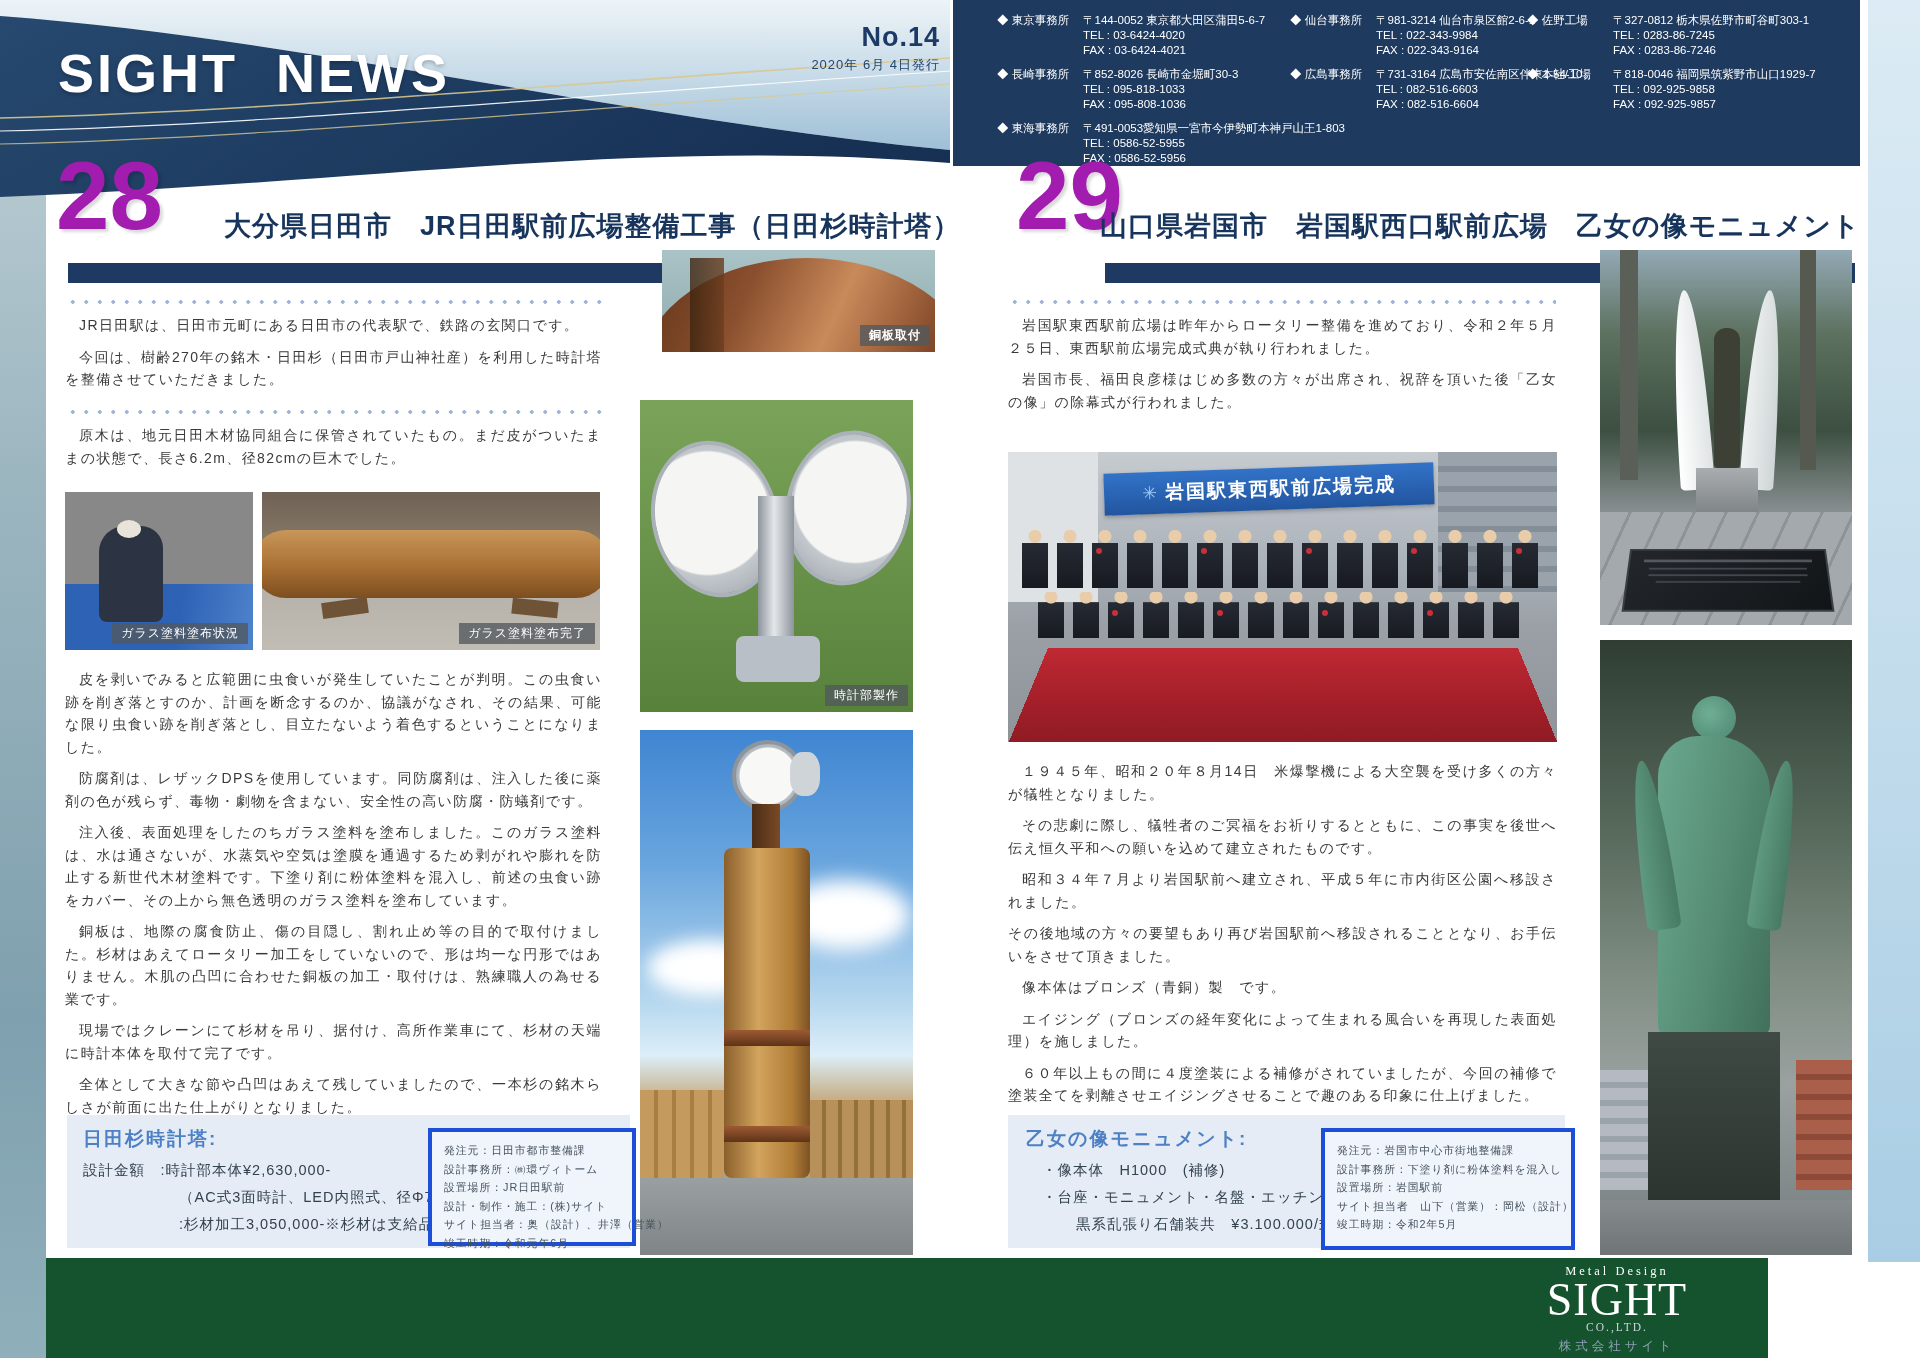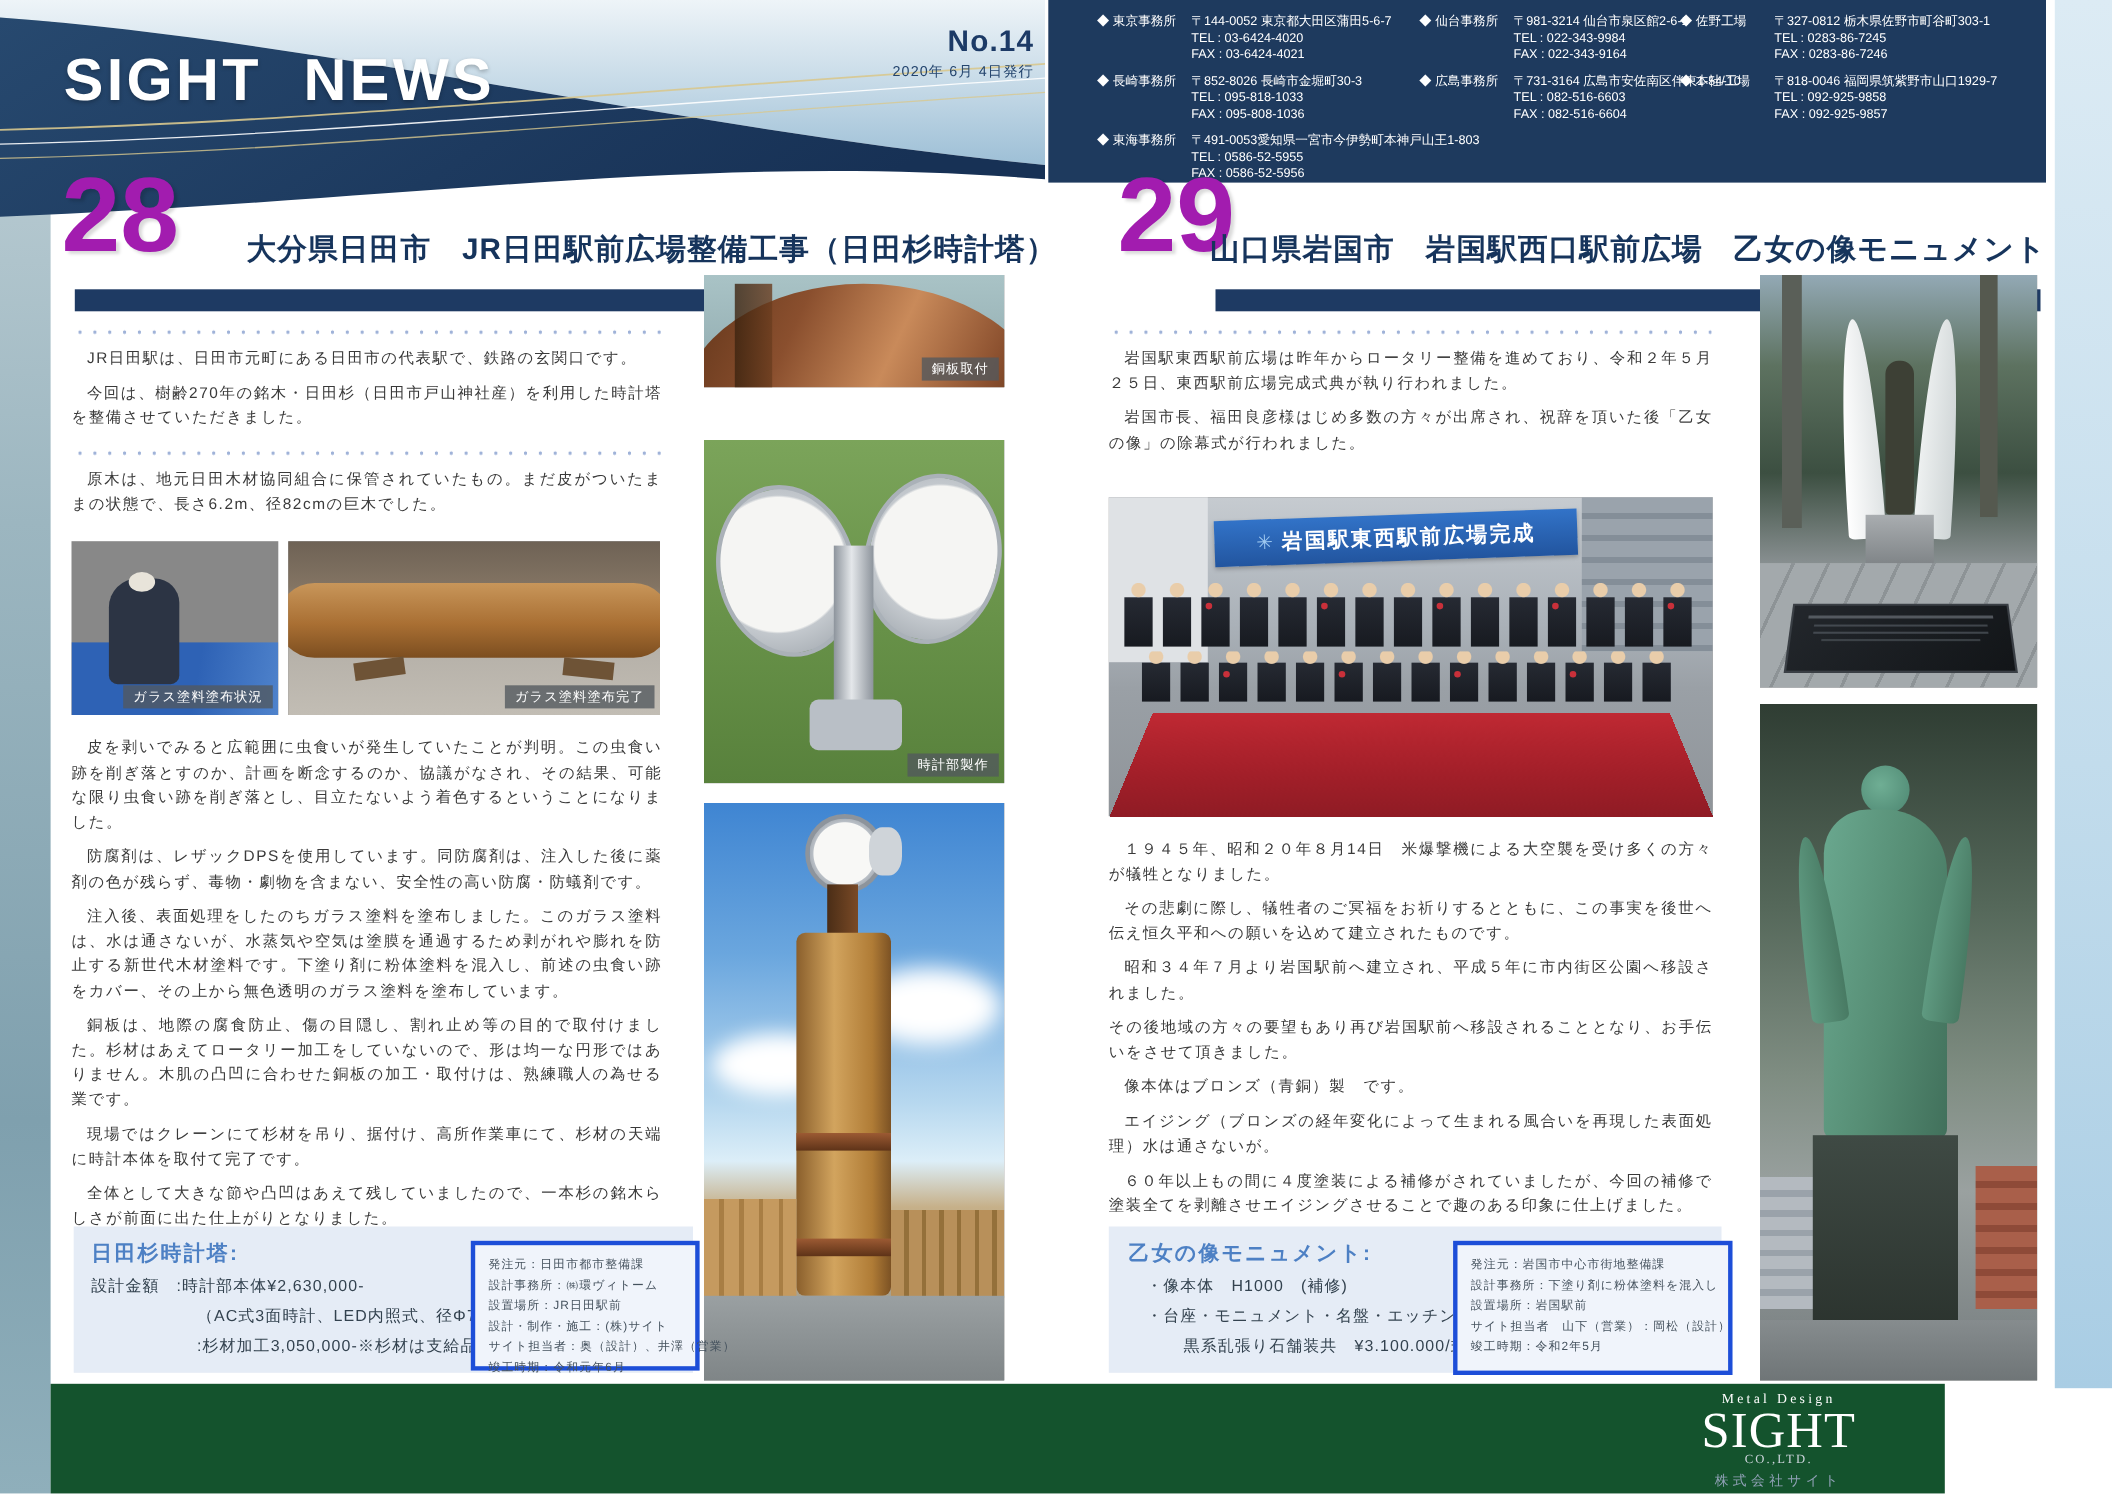--- a/index.html
+++ b/index.html
@@ -200,7 +200,7 @@
     <p>JR日田駅前で末永く堂々たるシンボルとなっていくことを願っています。</p>
   </div>
 
-  <div class="photo" style="left:640px;top:250px;width:273px;height:102px;">
+  <div class="photo" style="left:662px;top:250px;width:273px;height:102px;font-weight:bold;">
     <div class="layer" style="inset:0;background:linear-gradient(180deg,#a9c3c6 0%,#8fa9ad 100%);"></div>
     <div class="layer" style="left:-20px;top:8px;width:330px;height:150px;border-radius:60% 60% 0 0/90% 90% 0 0;background:linear-gradient(115deg,#5e3318 0%,#8a4f2e 30%,#c98a5a 55%,#8a4f2e 80%,#4f2a12 100%);"></div>
     <div class="layer" style="left:28px;top:8px;width:34px;height:130px;background:linear-gradient(90deg,#3c2410,#6b3d1f);opacity:.8;"></div>

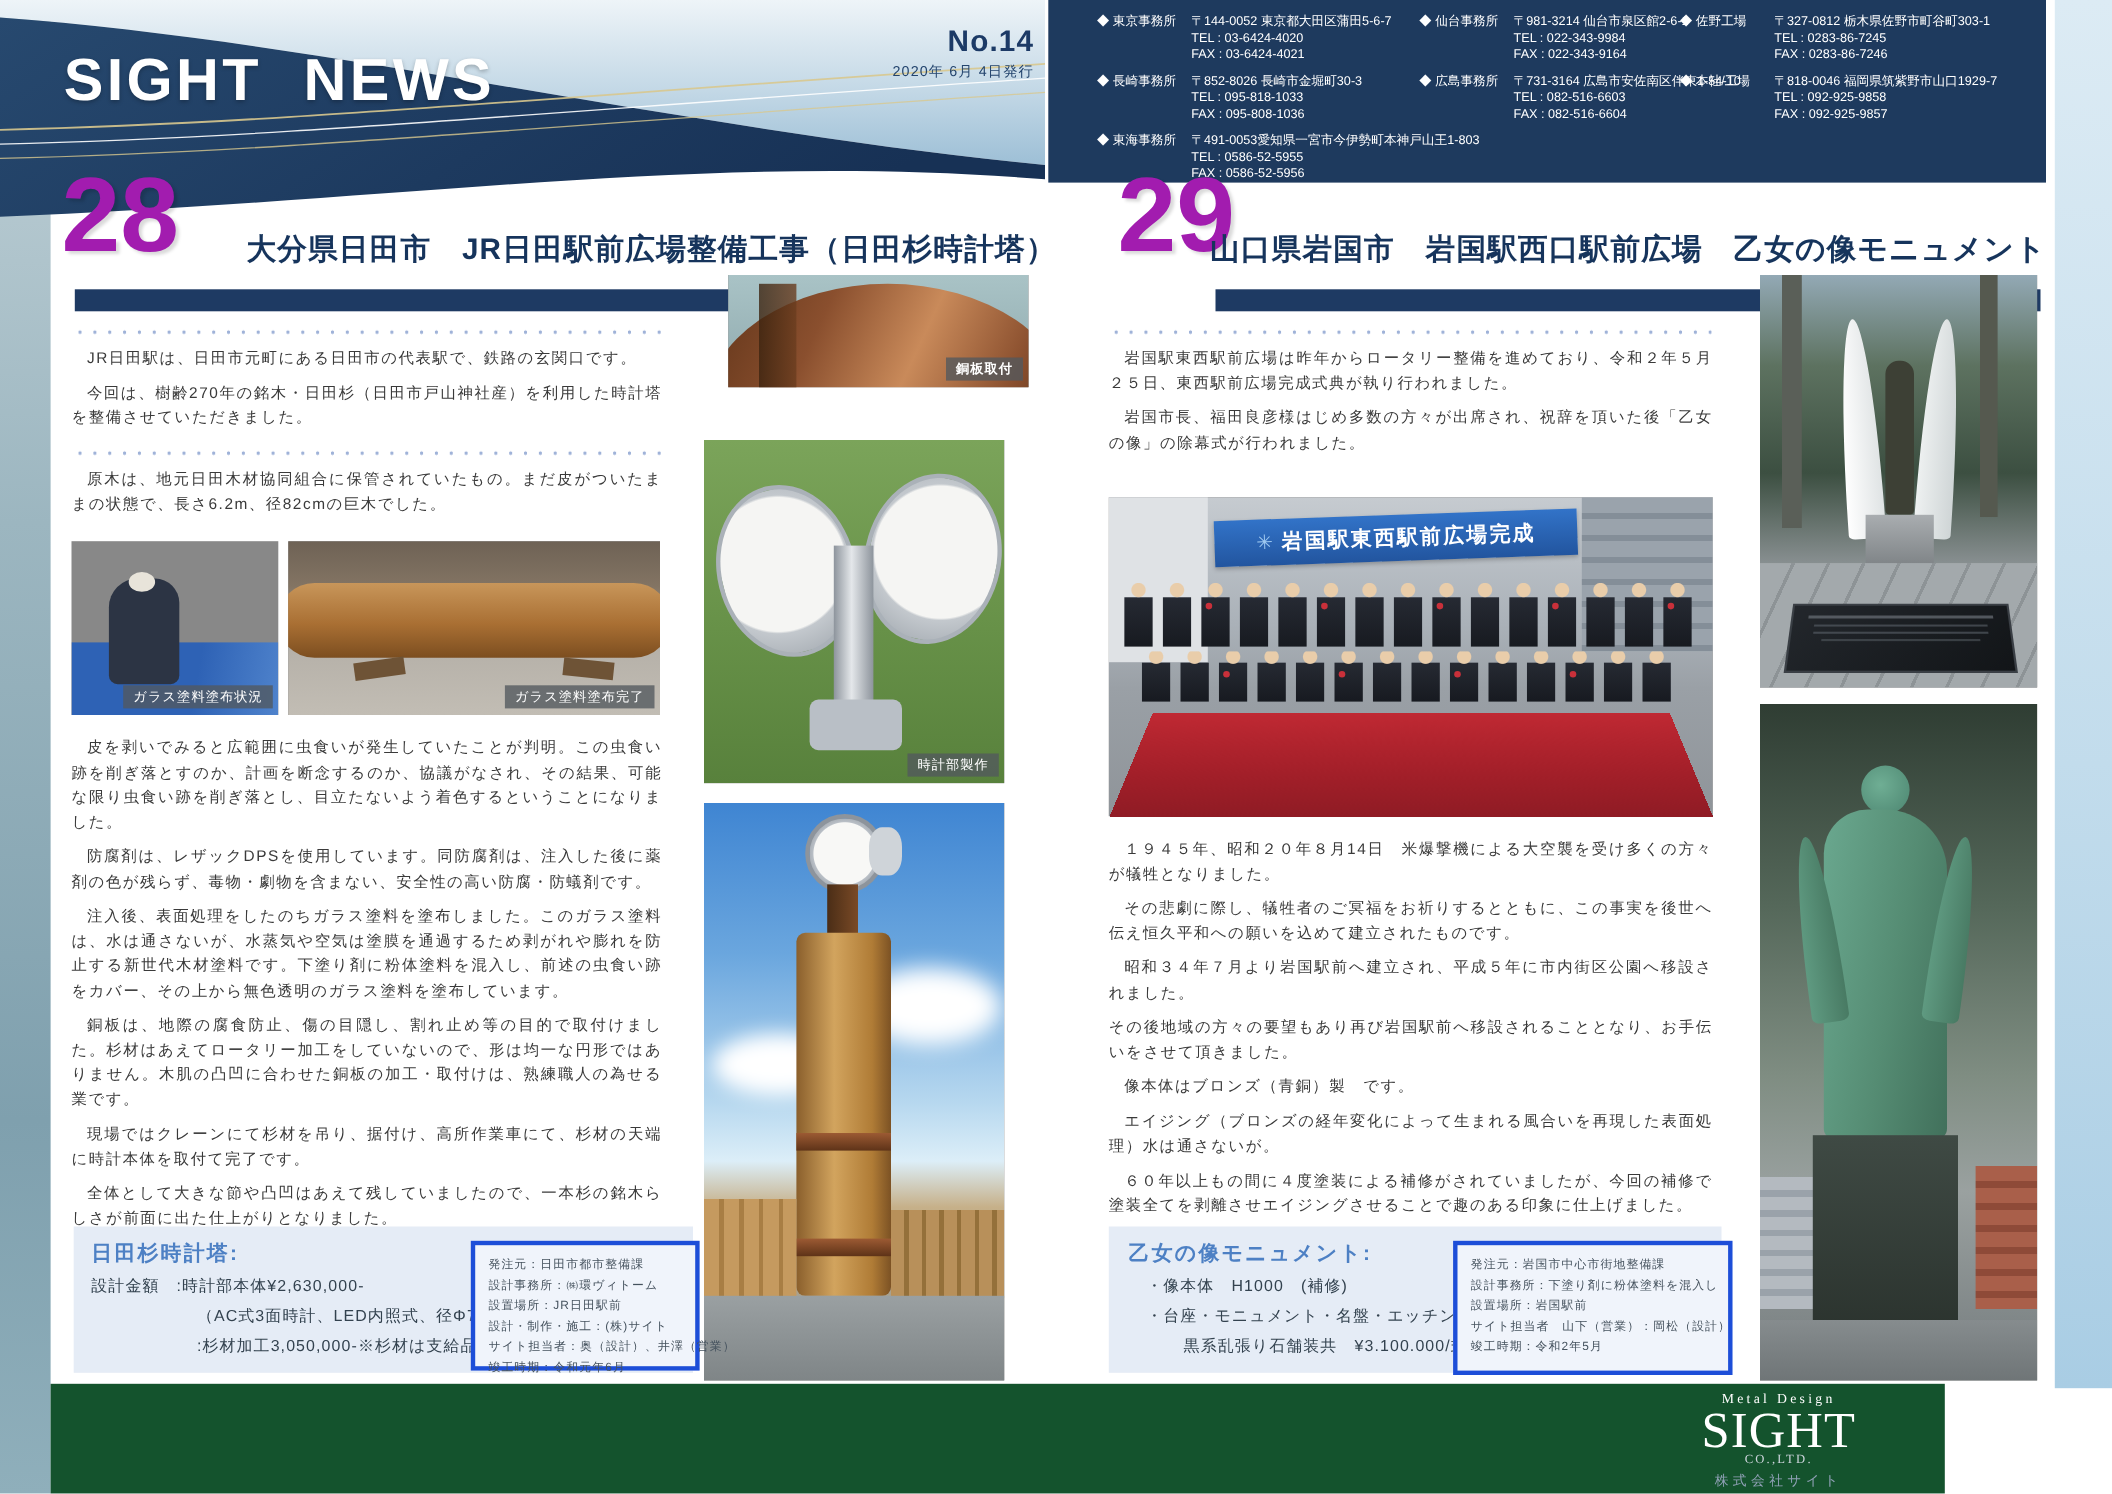--- a/index.html
+++ b/index.html
@@ -306,7 +306,7 @@
     <p>昭和３４年７月より岩国駅前へ建立され、平成５年に市内街区公園へ移設されました。</p>
     <p class="flush">その後地域の方々の要望もあり再び岩国駅前へ移設されることとなり、お手伝いをさせて頂きました。</p>
     <p>像本体はブロンズ（青銅）製　です。</p>
-    <p>エイジング（ブロンズの経年変化によって生まれる風合いを再現した表面処理）水は通さないが。</p>
+    <p>エイジング（ブロンズの経年変化によって生まれる風合いを再現した表面処理）を施しました。</p>
     <p>６０年以上もの間に４度塗装による補修がされていましたが、今回の補修で塗装全てを剥離させエイジングさせることで趣のある印象に仕上げました。</p>
     <p>台座は御影石の磨き仕上げ、モニュメント部は平和の鳥から白を基調とした翼のイメージです。</p>
     <p>東西共に、駅前ロータリーが完成し各県への高速バスや市内路線バス整備も整い、岩国城・錦帯橋をはじめとする各観光名所へのアクセスも便利になりました。　みなさんも是非岩国市へ遊びに行ってみてはいかがでしょうか。</p>

